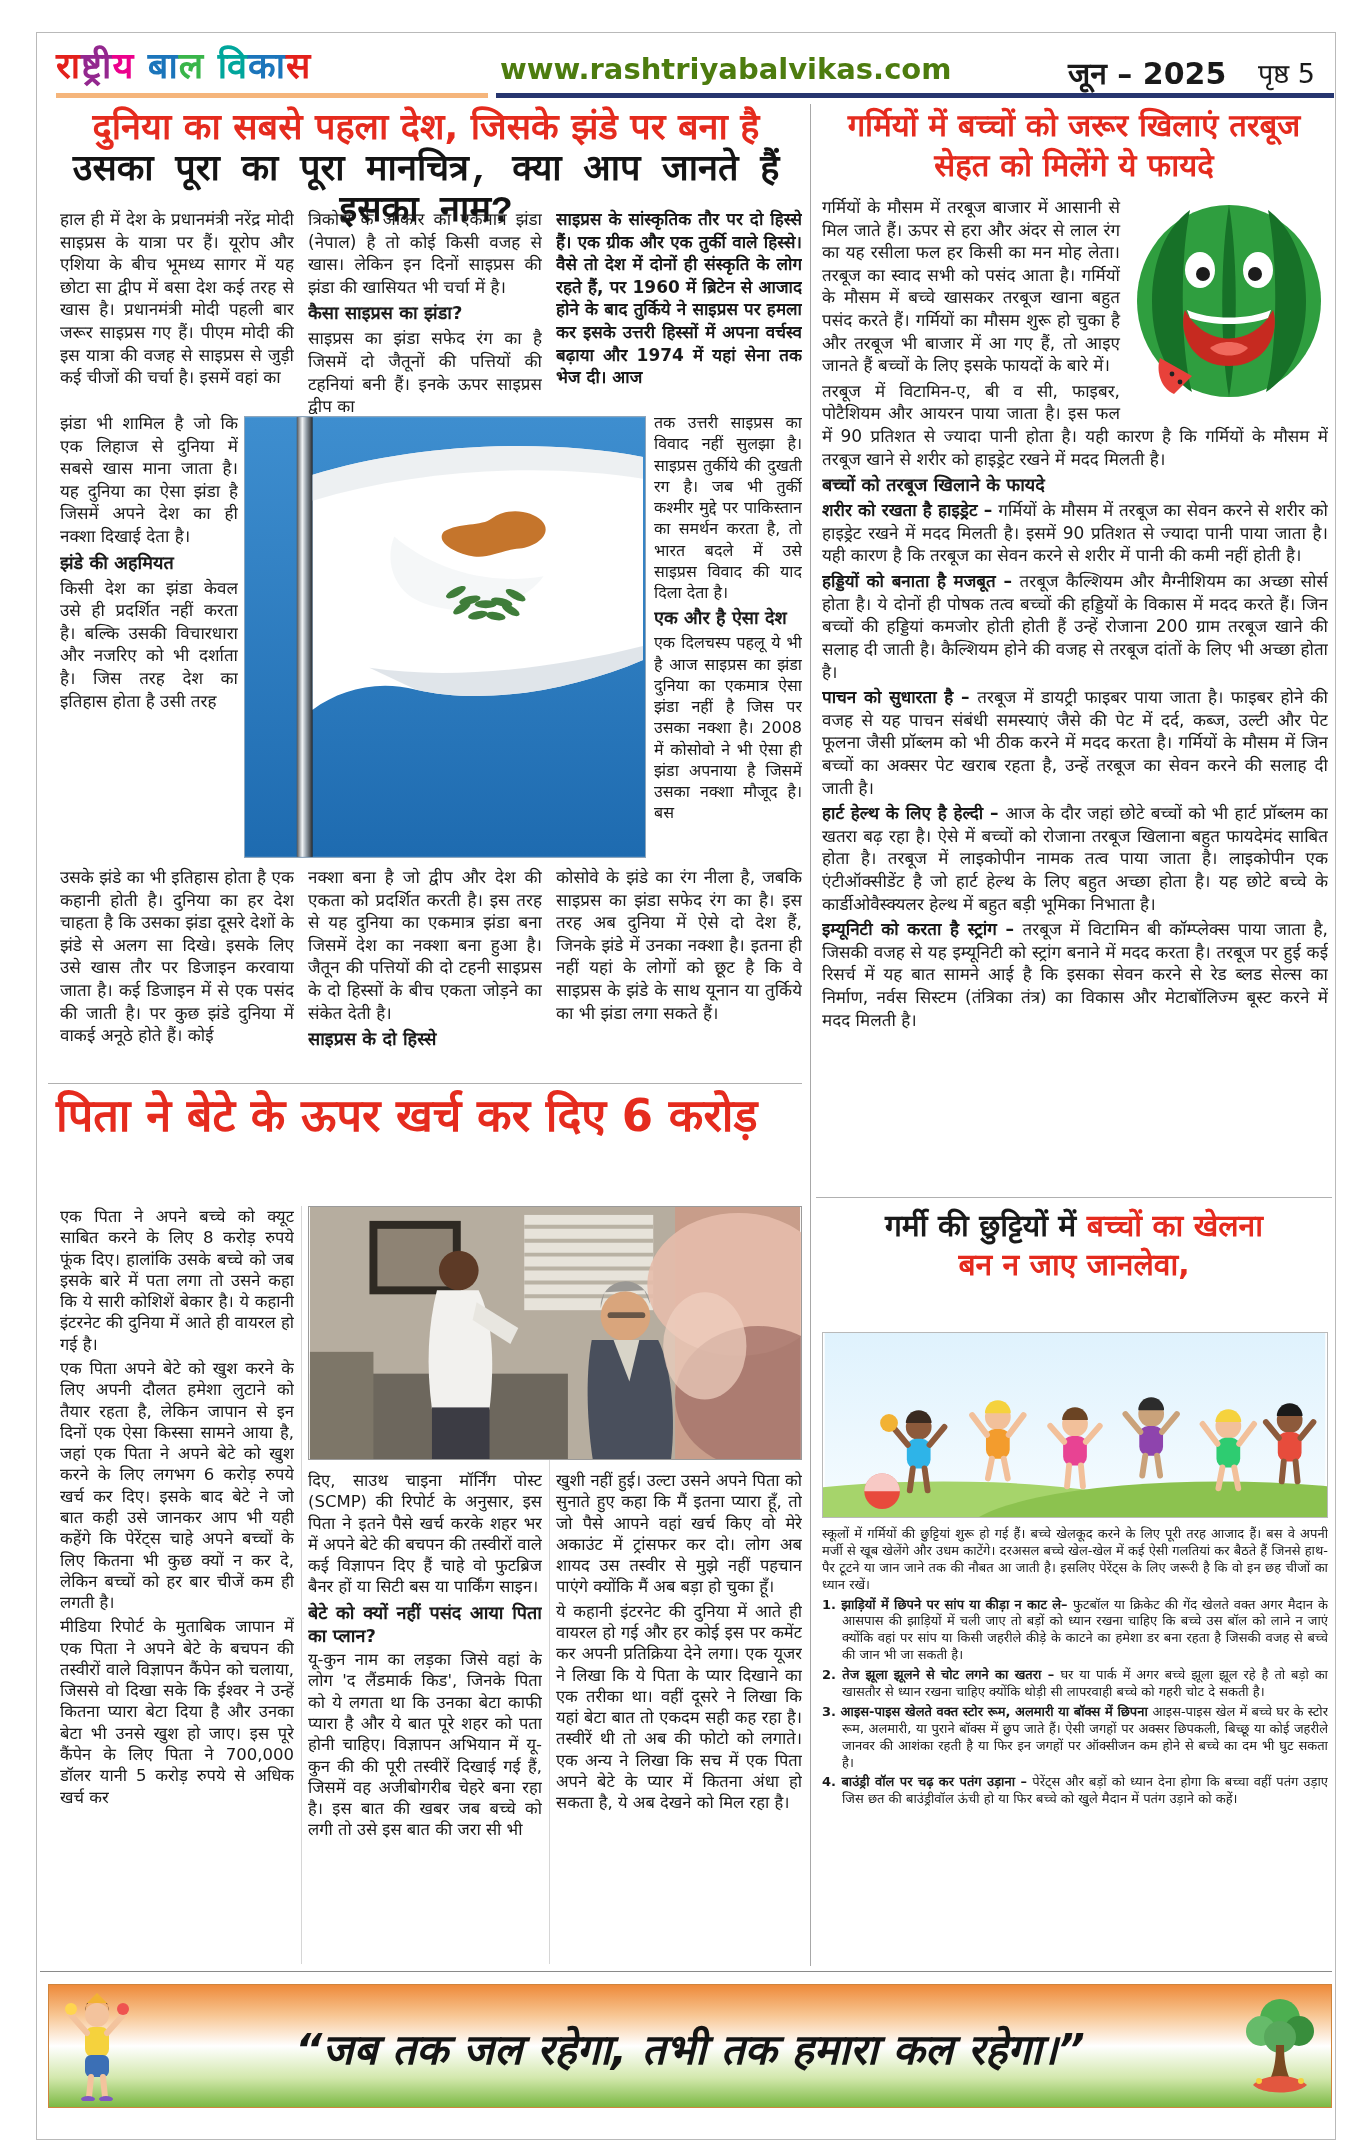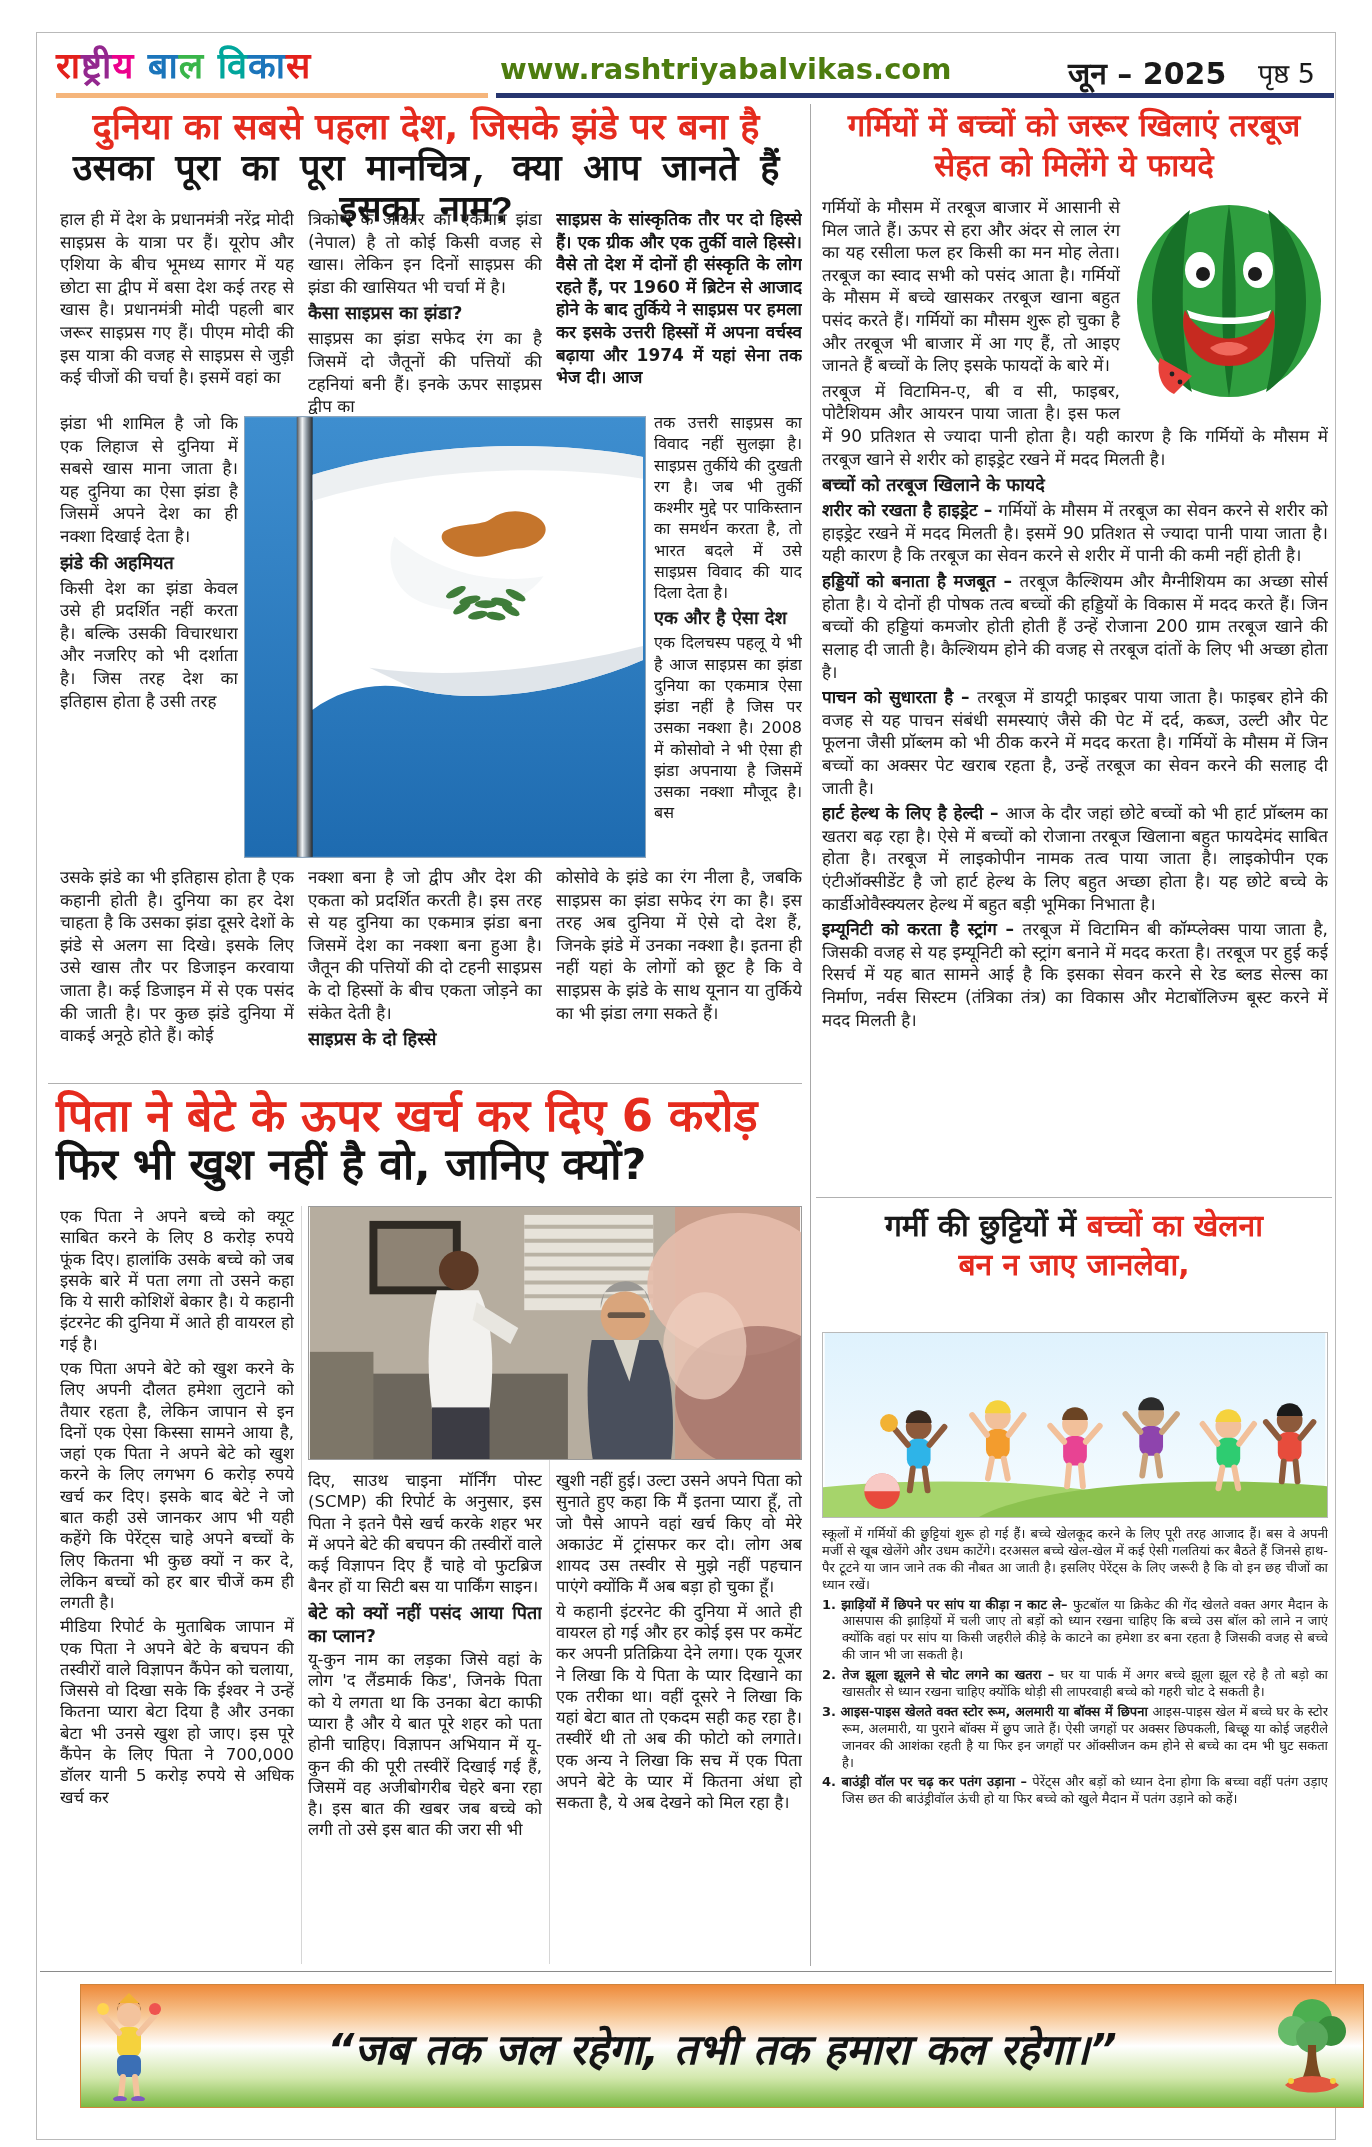--- a/index.html
+++ b/index.html
@@ -196,7 +196,6 @@
   </div>
 
   <div class="abs hl red a3-head-red">पिता ने बेटे के ऊपर खर्च कर दिए 6 करोड़</div>
-  <div class="abs hl a3-head-black">फिर भी खुश नहीं है वो, जानिए क्यों?</div>
 
   <div class="abs col a3col a3c1">
       <p>एक पिता ने अपने बच्चे को क्यूट साबित करने के लिए 8 करोड़ रुपये फूंक दिए। हालांकि उसके बच्चे को जब इसके बारे में पता लगा तो उसने कहा कि ये सारी कोशिशें बेकार है। ये कहानी इंटरनेट की दुनिया में आते ही वायरल हो गई है।</p>

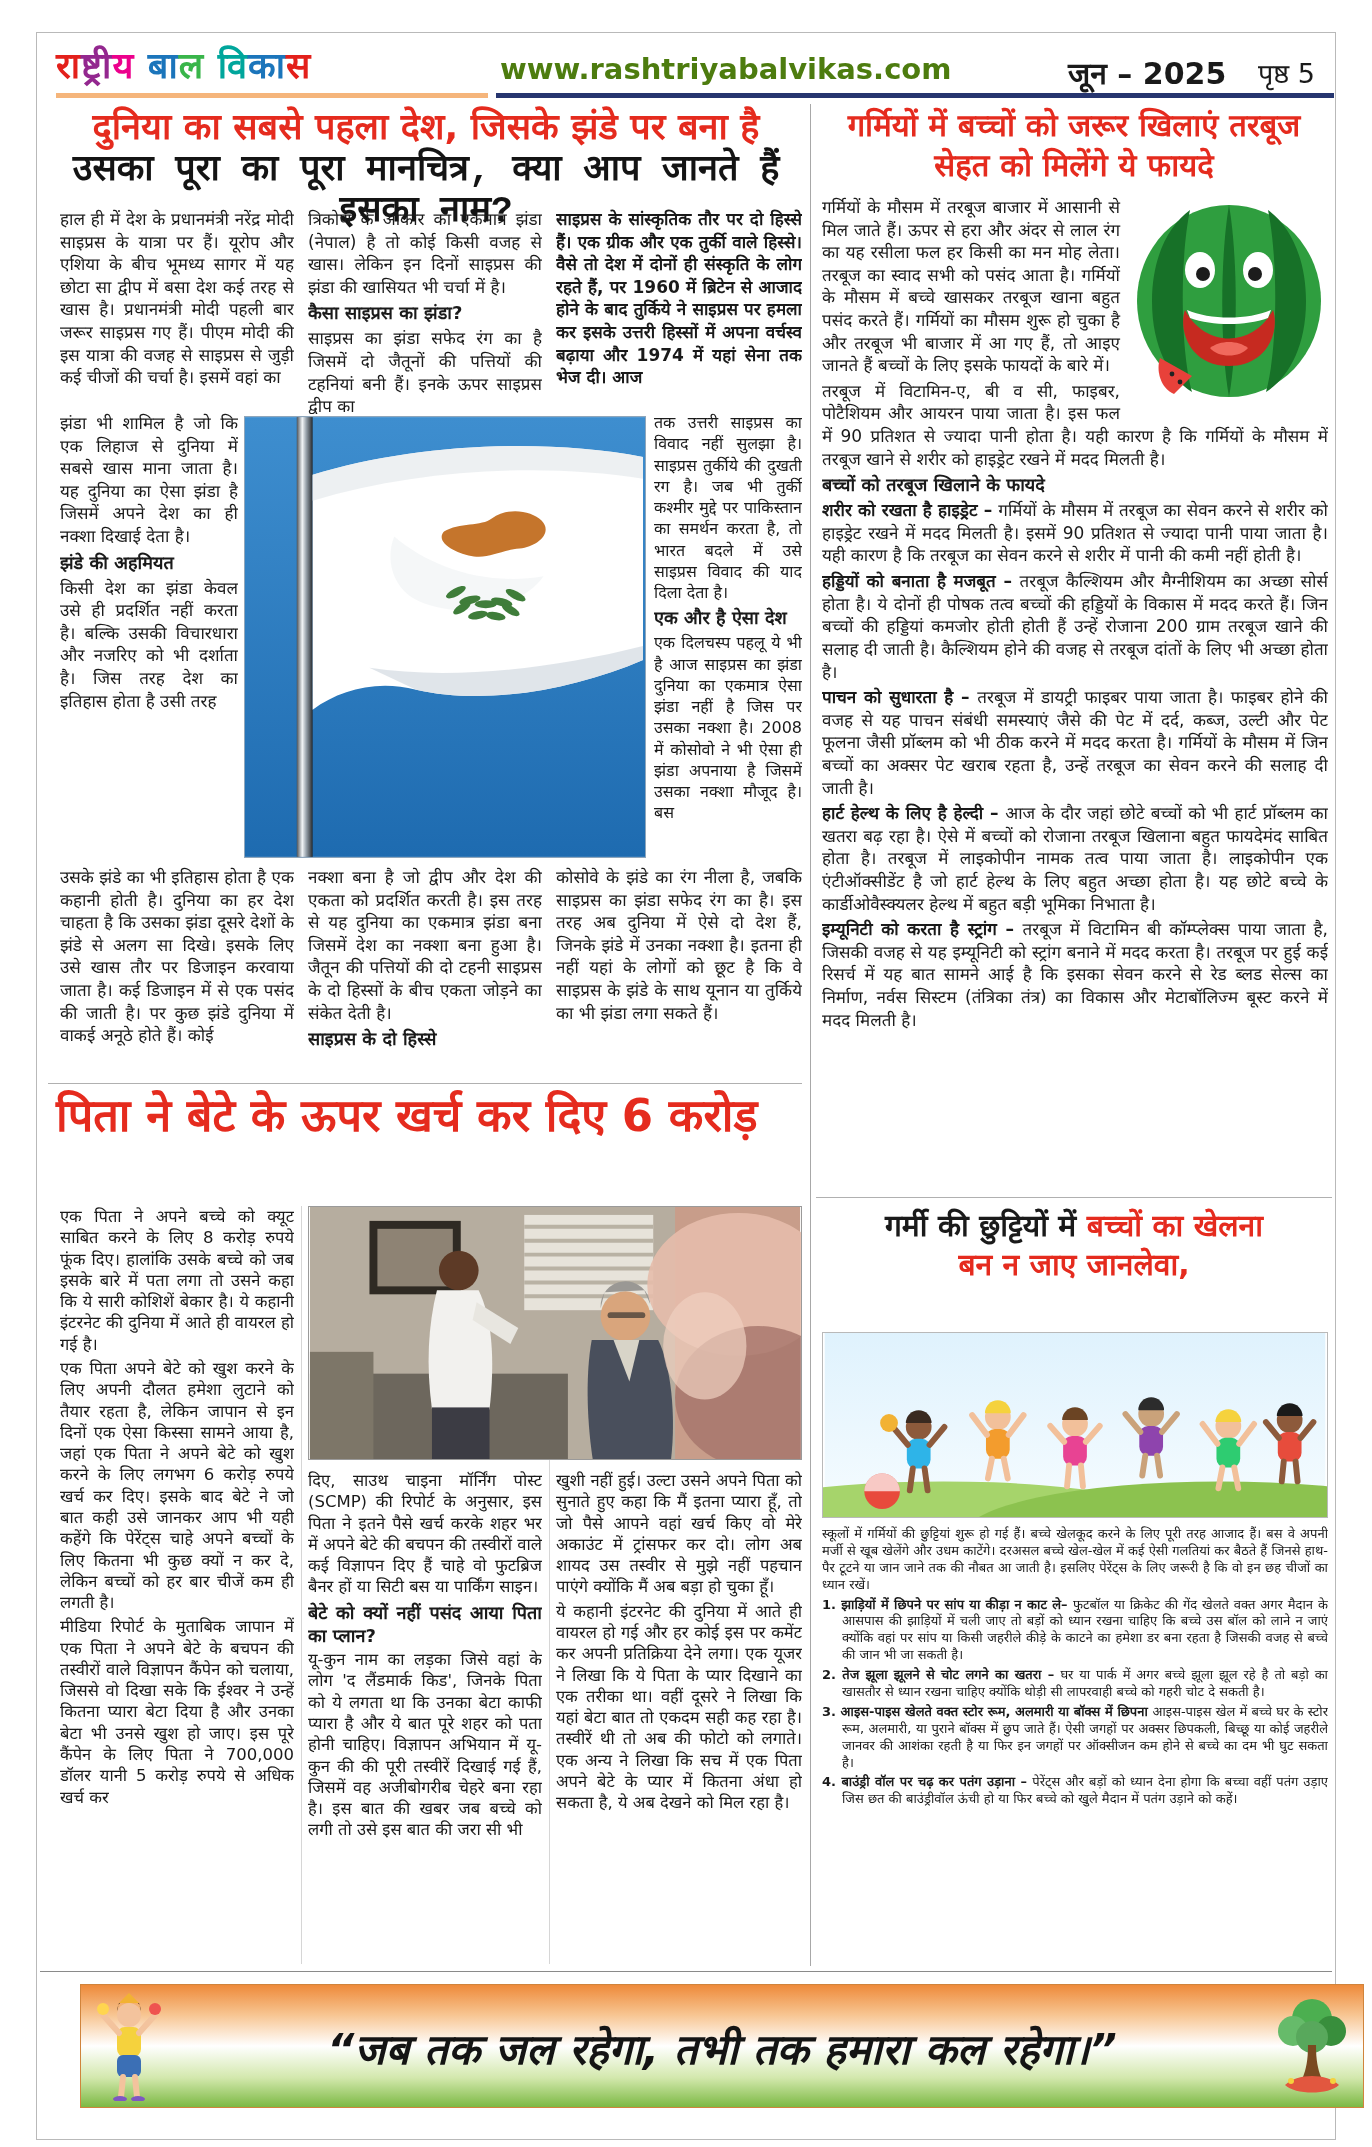--- a/index.html
+++ b/index.html
@@ -71,7 +71,7 @@
   
   .banner { left: 48px; top: 1984px; width: 1284px; height: 124px;
     background: linear-gradient(180deg, #ee8a3a 0%, #f7c490 24%, #ffffff 50%, #d3e8ad 76%, #7cb944 100%);
-    border: 1px solid #d0843c; margin-left: 32px; }
+    border: 1px solid #d0843c; }
   .banner-quote { position: absolute; left: 110px; right: 110px; top: 0; height: 124px;
     display: flex; align-items: center; justify-content: center;
     font-size: 42px; font-weight: bold; font-style: italic; color: #141414; }

